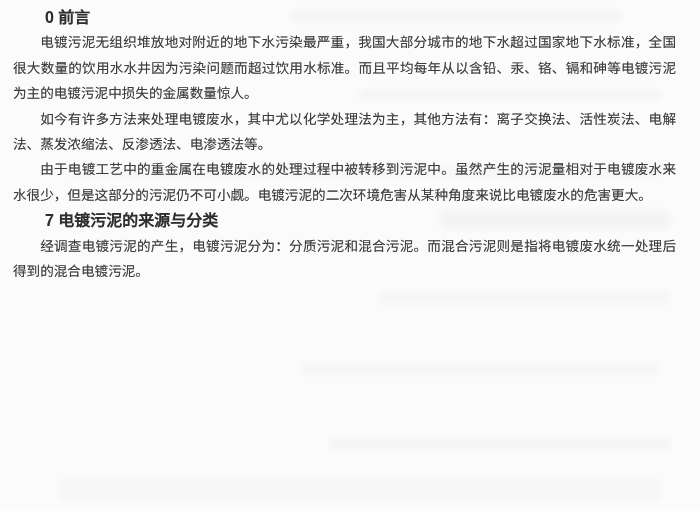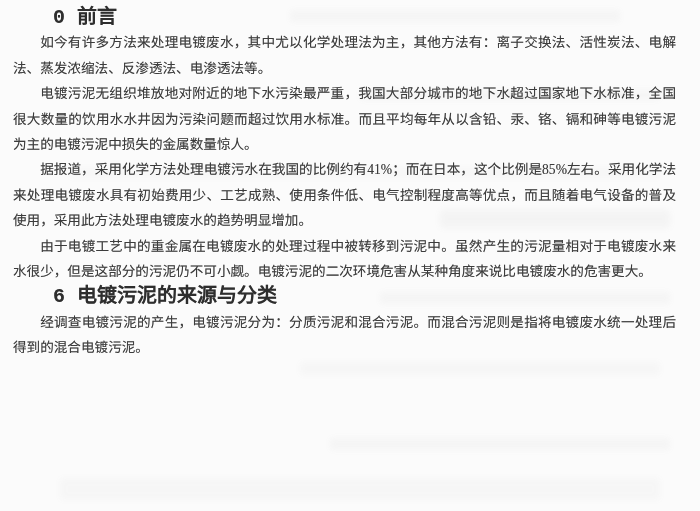--- a/index.html
+++ b/index.html
@@ -32,10 +32,10 @@
     z-index: 2;
   }
   .scan-page .heading {
-    font-family: Liberation Mono, monospace;
+    font-family: Liberation Sans, sans-serif;
     font-weight: bold;
     color: #2e2e2e;
-    font-size: 20px;
+    font-size: 16px;
   }
   .noise-layer {
     position: absolute;

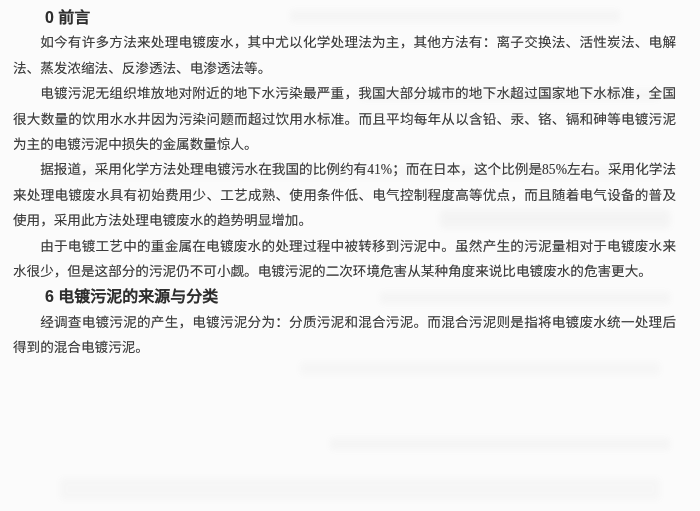--- a/index.html
+++ b/index.html
@@ -76,8 +76,8 @@
   </div>
 
   <p class="heading">0 前言</p>
+  <p>电镀污泥无组织堆放地对附近的地下水污染最严重，我国大部分城市的地下水超过国家地下水标准，全国很大数量的饮用水水井因为污染问题而超过饮用水标准。而且平均每年从以含铅、汞、铬、镉和砷等电镀污泥为主的电镀污泥中损失的金属数量惊人。</p>
   <p>如今有许多方法来处理电镀废水，其中尤以化学处理法为主，其他方法有：离子交换法、活性炭法、电解法、蒸发浓缩法、反渗透法、电渗透法等。</p>
-  <p>电镀污泥无组织堆放地对附近的地下水污染最严重，我国大部分城市的地下水超过国家地下水标准，全国很大数量的饮用水水井因为污染问题而超过饮用水标准。而且平均每年从以含铅、汞、铬、镉和砷等电镀污泥为主的电镀污泥中损失的金属数量惊人。</p>
   <p>据报道，采用化学方法处理电镀污水在我国的比例约有41%；而在日本，这个比例是85%左右。采用化学法来处理电镀废水具有初始费用少、工艺成熟、使用条件低、电气控制程度高等优点，而且随着电气设备的普及使用，采用此方法处理电镀废水的趋势明显增加。</p>
   <p>由于电镀工艺中的重金属在电镀废水的处理过程中被转移到污泥中。虽然产生的污泥量相对于电镀废水来水很少，但是这部分的污泥仍不可小觑。电镀污泥的二次环境危害从某种角度来说比电镀废水的危害更大。</p>
   <p class="heading">6 电镀污泥的来源与分类</p>

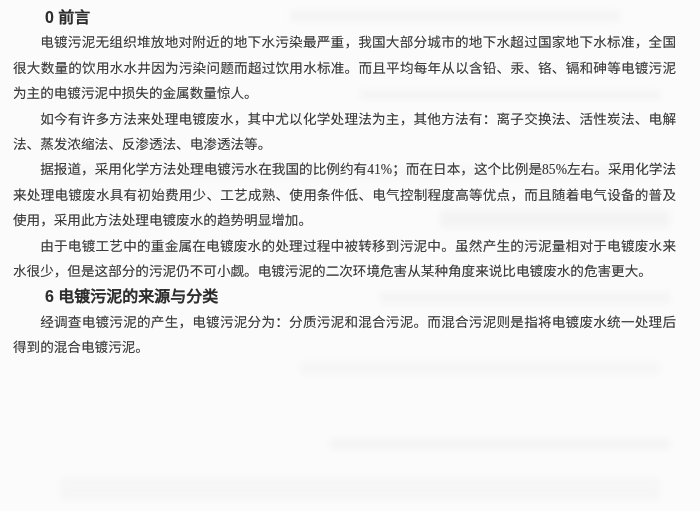--- a/index.html
+++ b/index.html
@@ -78,7 +78,6 @@
   <p class="heading">0 前言</p>
   <p>电镀污泥无组织堆放地对附近的地下水污染最严重，我国大部分城市的地下水超过国家地下水标准，全国很大数量的饮用水水井因为污染问题而超过饮用水标准。而且平均每年从以含铅、汞、铬、镉和砷等电镀污泥为主的电镀污泥中损失的金属数量惊人。</p>
   <p>如今有许多方法来处理电镀废水，其中尤以化学处理法为主，其他方法有：离子交换法、活性炭法、电解法、蒸发浓缩法、反渗透法、电渗透法等。</p>
-  <p>据报道，采用化学方法处理电镀污水在我国的比例约有41%；而在日本，这个比例是85%左右。采用化学法来处理电镀废水具有初始费用少、工艺成熟、使用条件低、电气控制程度高等优点，而且随着电气设备的普及使用，采用此方法处理电镀废水的趋势明显增加。</p>
   <p>由于电镀工艺中的重金属在电镀废水的处理过程中被转移到污泥中。虽然产生的污泥量相对于电镀废水来水很少，但是这部分的污泥仍不可小觑。电镀污泥的二次环境危害从某种角度来说比电镀废水的危害更大。</p>
   <p class="heading">6 电镀污泥的来源与分类</p>
   <p>经调查电镀污泥的产生，电镀污泥分为：分质污泥和混合污泥。而混合污泥则是指将电镀废水统一处理后得到的混合电镀污泥。</p>

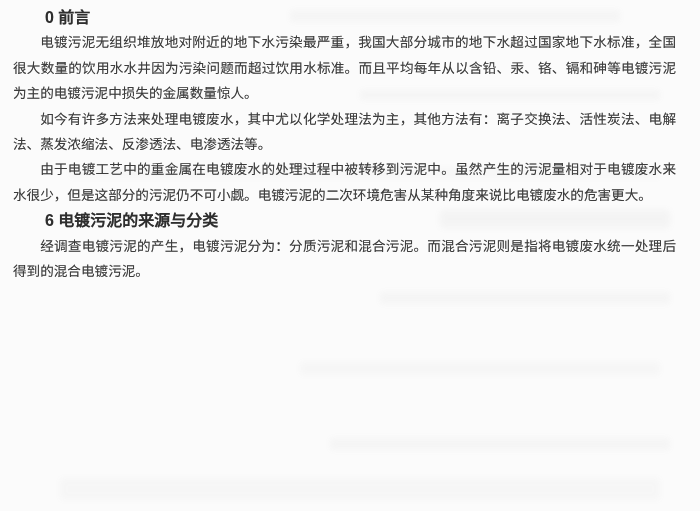--- a/index.html
+++ b/index.html
@@ -79,7 +79,7 @@
   <p>电镀污泥无组织堆放地对附近的地下水污染最严重，我国大部分城市的地下水超过国家地下水标准，全国很大数量的饮用水水井因为污染问题而超过饮用水标准。而且平均每年从以含铅、汞、铬、镉和砷等电镀污泥为主的电镀污泥中损失的金属数量惊人。</p>
   <p>如今有许多方法来处理电镀废水，其中尤以化学处理法为主，其他方法有：离子交换法、活性炭法、电解法、蒸发浓缩法、反渗透法、电渗透法等。</p>
   <p>由于电镀工艺中的重金属在电镀废水的处理过程中被转移到污泥中。虽然产生的污泥量相对于电镀废水来水很少，但是这部分的污泥仍不可小觑。电镀污泥的二次环境危害从某种角度来说比电镀废水的危害更大。</p>
-  <p class="heading">6 电镀污泥的来源与分类</p>
+  <p class="heading">7 电镀污泥的来源与分类</p>
   <p>经调查电镀污泥的产生，电镀污泥分为：分质污泥和混合污泥。而混合污泥则是指将电镀废水统一处理后得到的混合电镀污泥。</p>
 
 </div>

